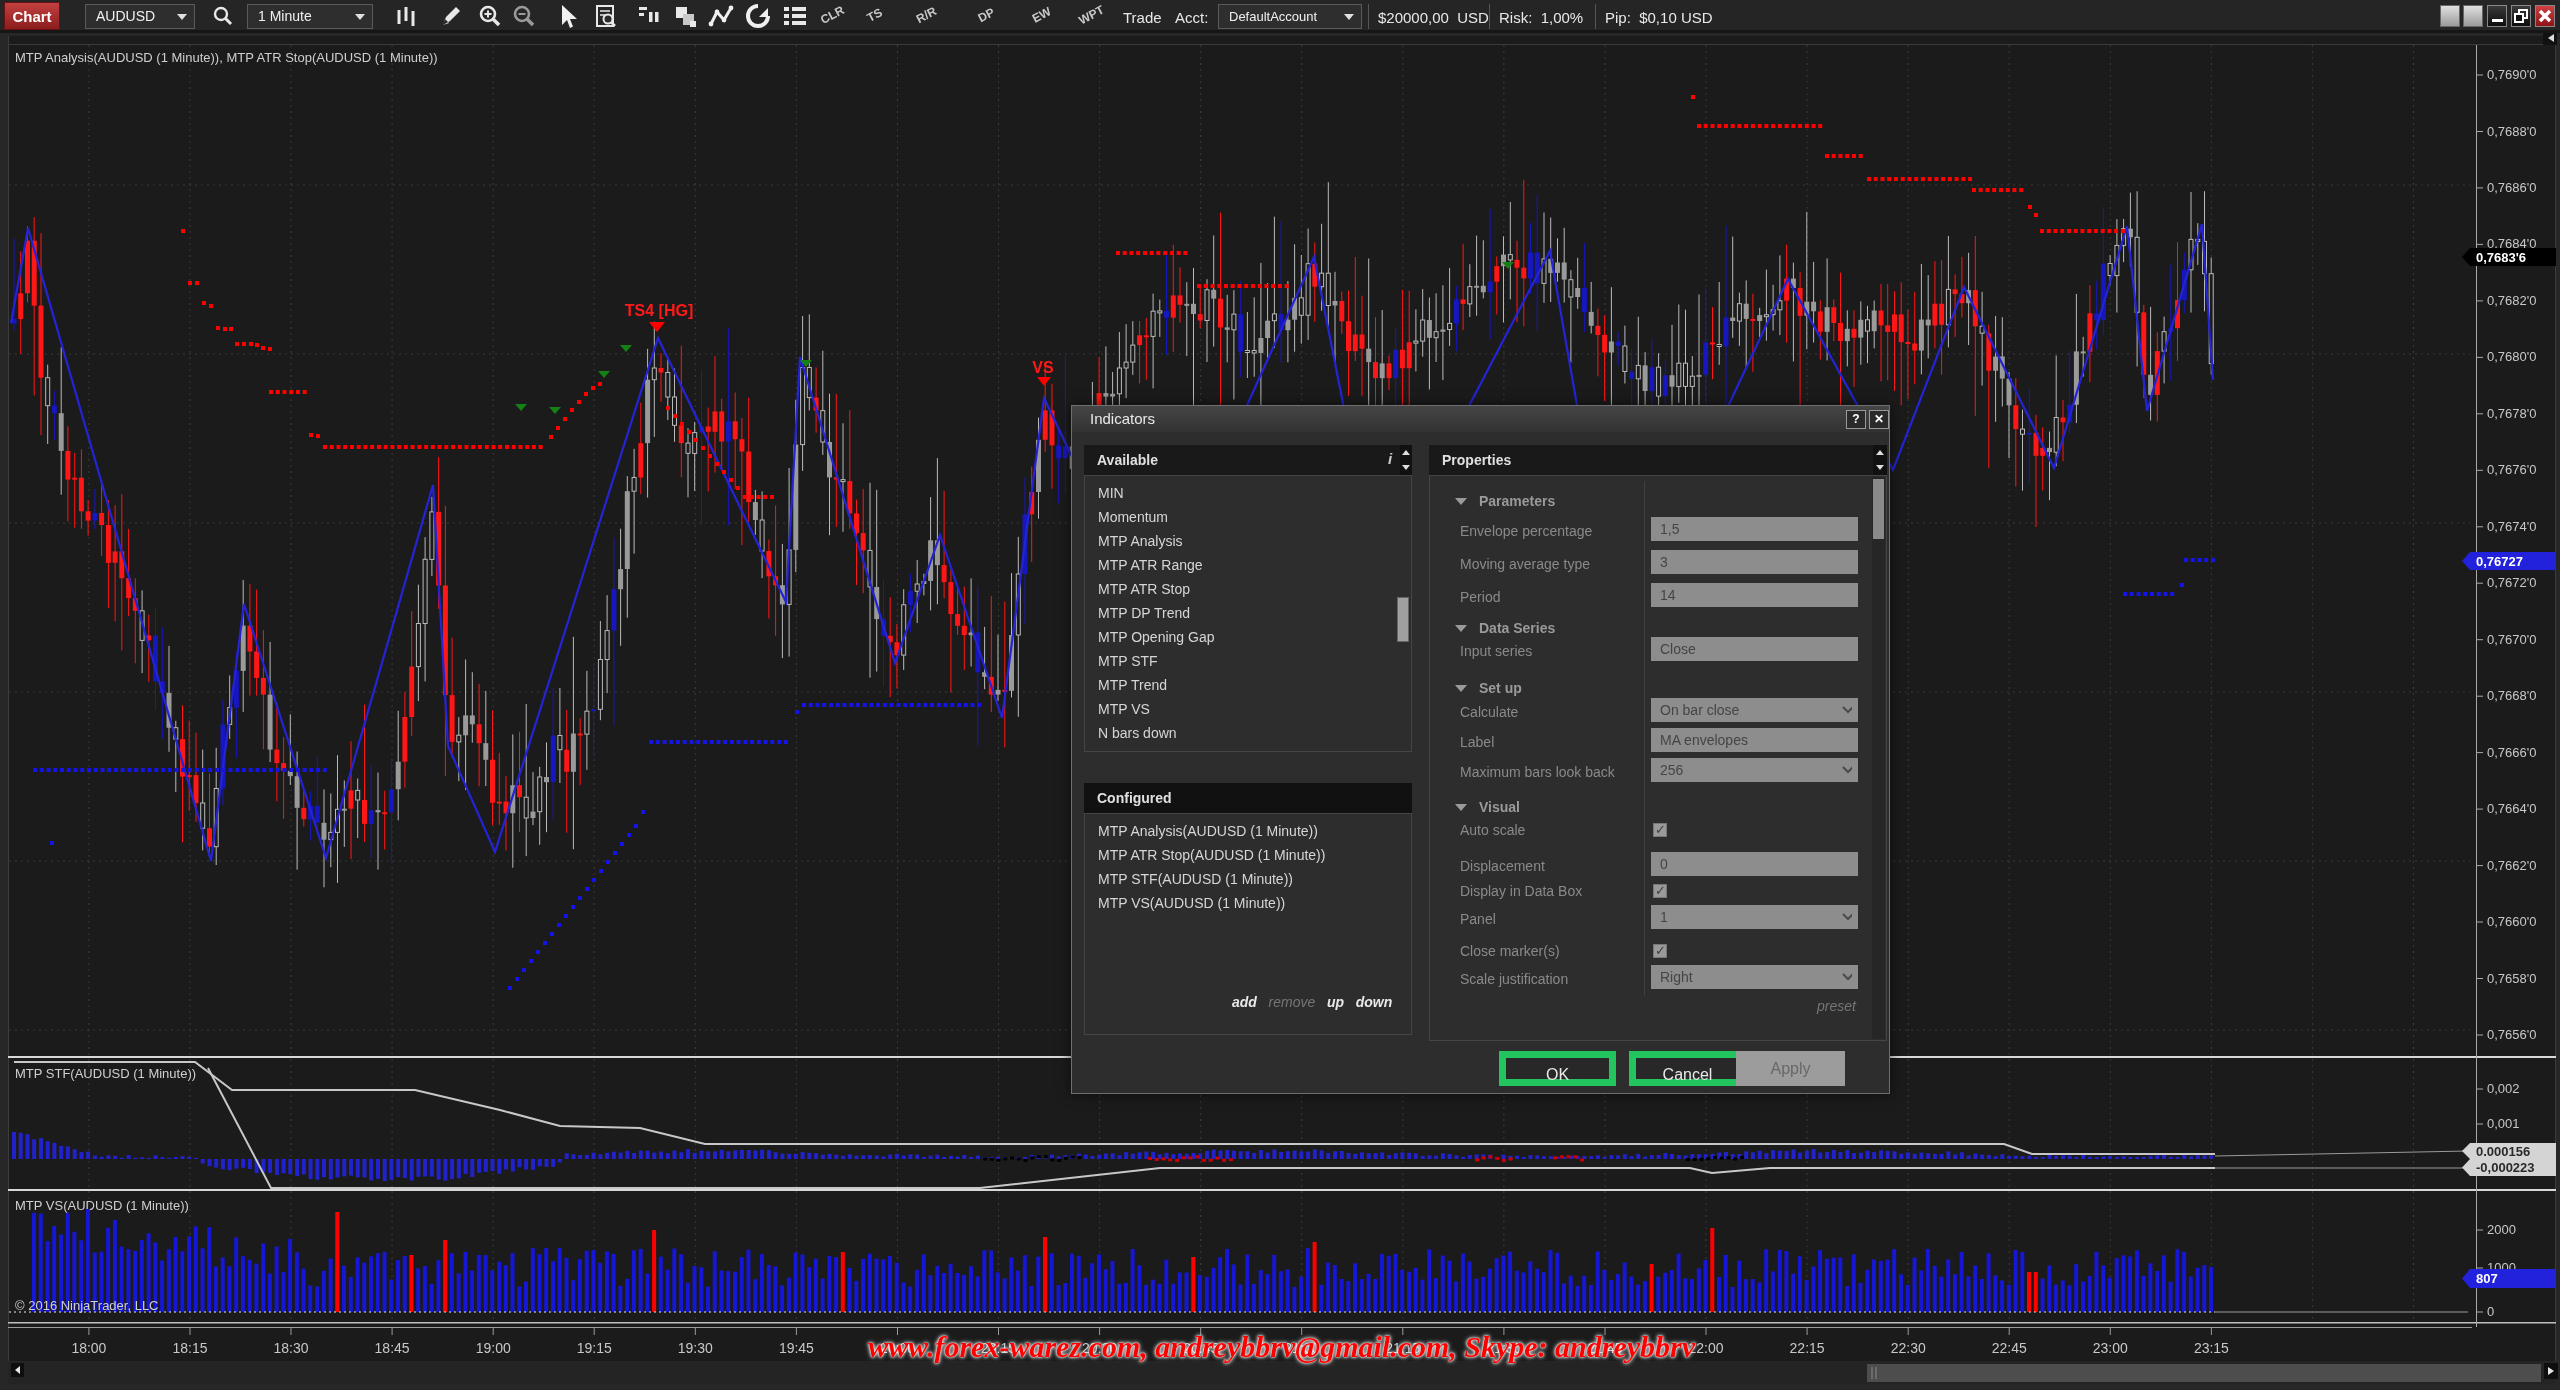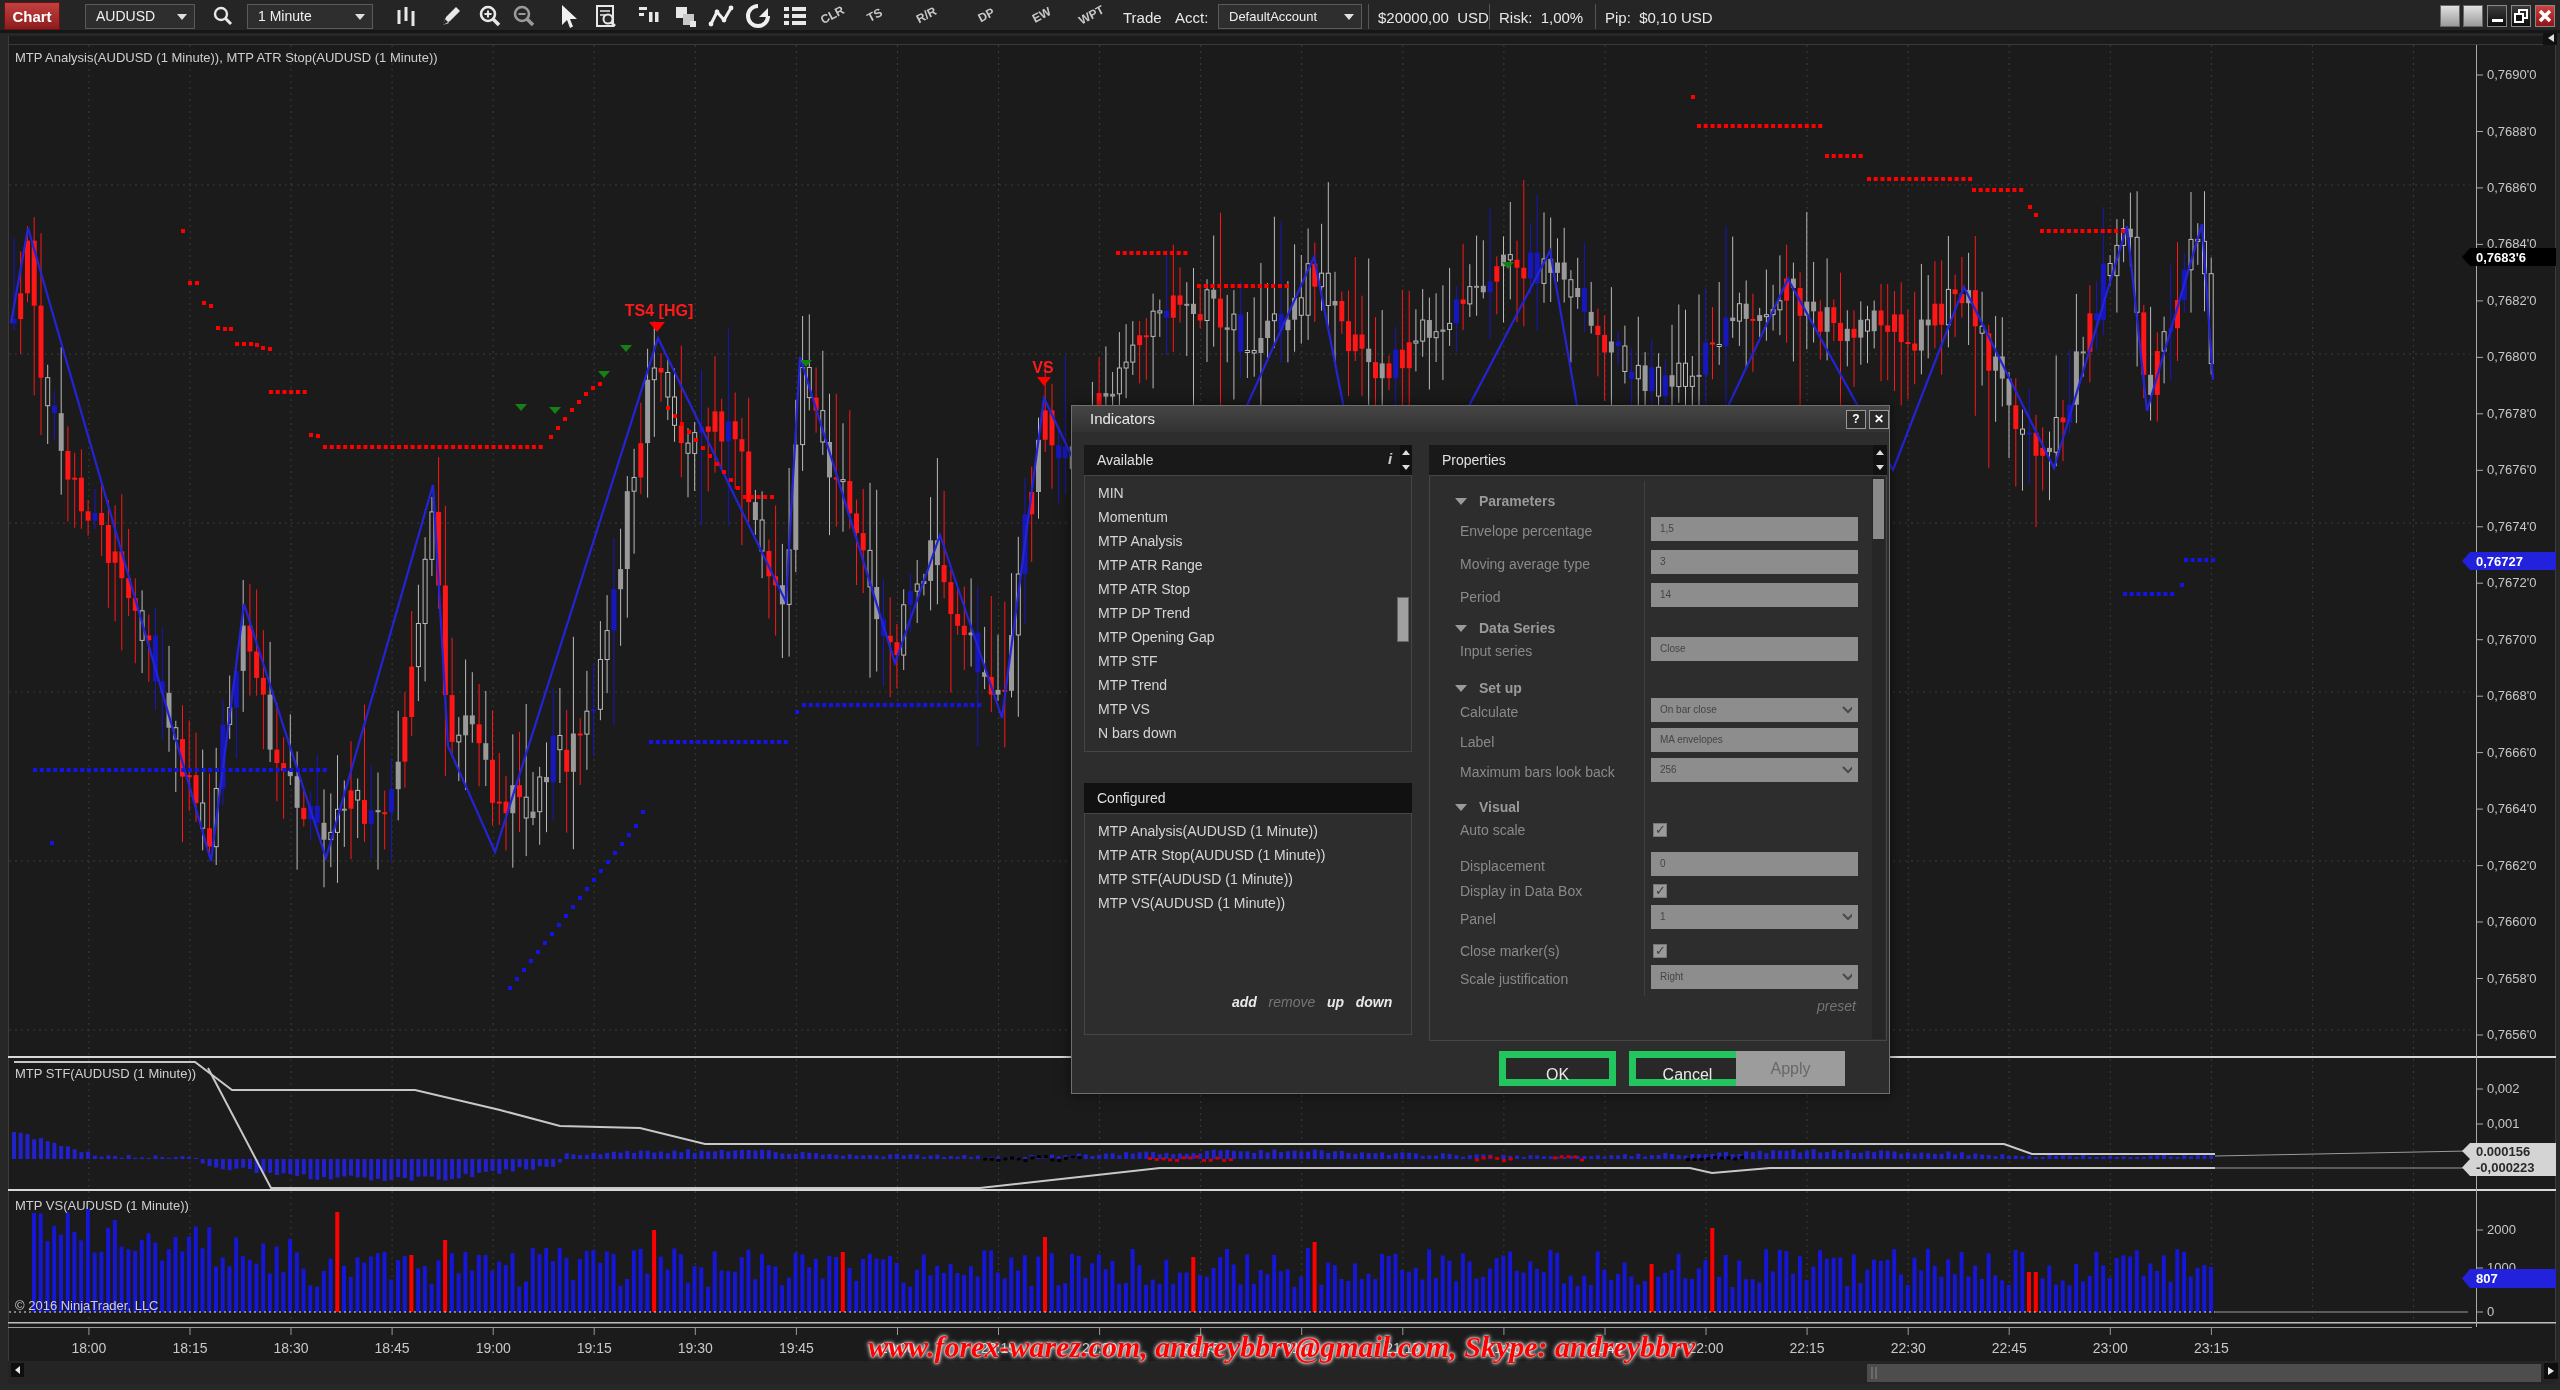--- a/index.html
+++ b/index.html
@@ -13,7 +13,7 @@
 #dialog { position:absolute; left:1071px; top:405px; width:819px; height:689px; background:#2d2d2d; border:1px solid #6f6f6f; z-index:10; box-shadow:0 0 12px rgba(0,0,0,.6); }
 #dlgtitle { position:absolute; left:0; top:0; width:100%; height:26px; background:linear-gradient(#454545,#323232); color:#e8e8e8; font-size:15px; line-height:26px; padding-left:18px; }
 .dlgbtn { position:absolute; top:4px; width:20px; height:19px; background:#2a2a2a; border:1px solid #999; color:#fff; font-size:12px; font-weight:bold; text-align:center; line-height:17px; }
-.lsthead { position:absolute; background:#191919; color:#e0e0e0; font-size:14px; line-height:30px; padding-left:13px; }
+.lsthead { position:absolute; background:#191919; color:#e0e0e0; font-size:14px; line-height:30px; padding-left:13px;font-weight:bold; }
 .lstbox { position:absolute; background:#2d2d2d; border:1px solid #454545; color:#d6d6d6; font-size:14px; }
 .lstbox div { height:24px; line-height:24px; padding-left:13px; white-space:nowrap; }
 .sech { position:absolute; color:#9a9a9a; font-size:14px; font-weight:bold; }

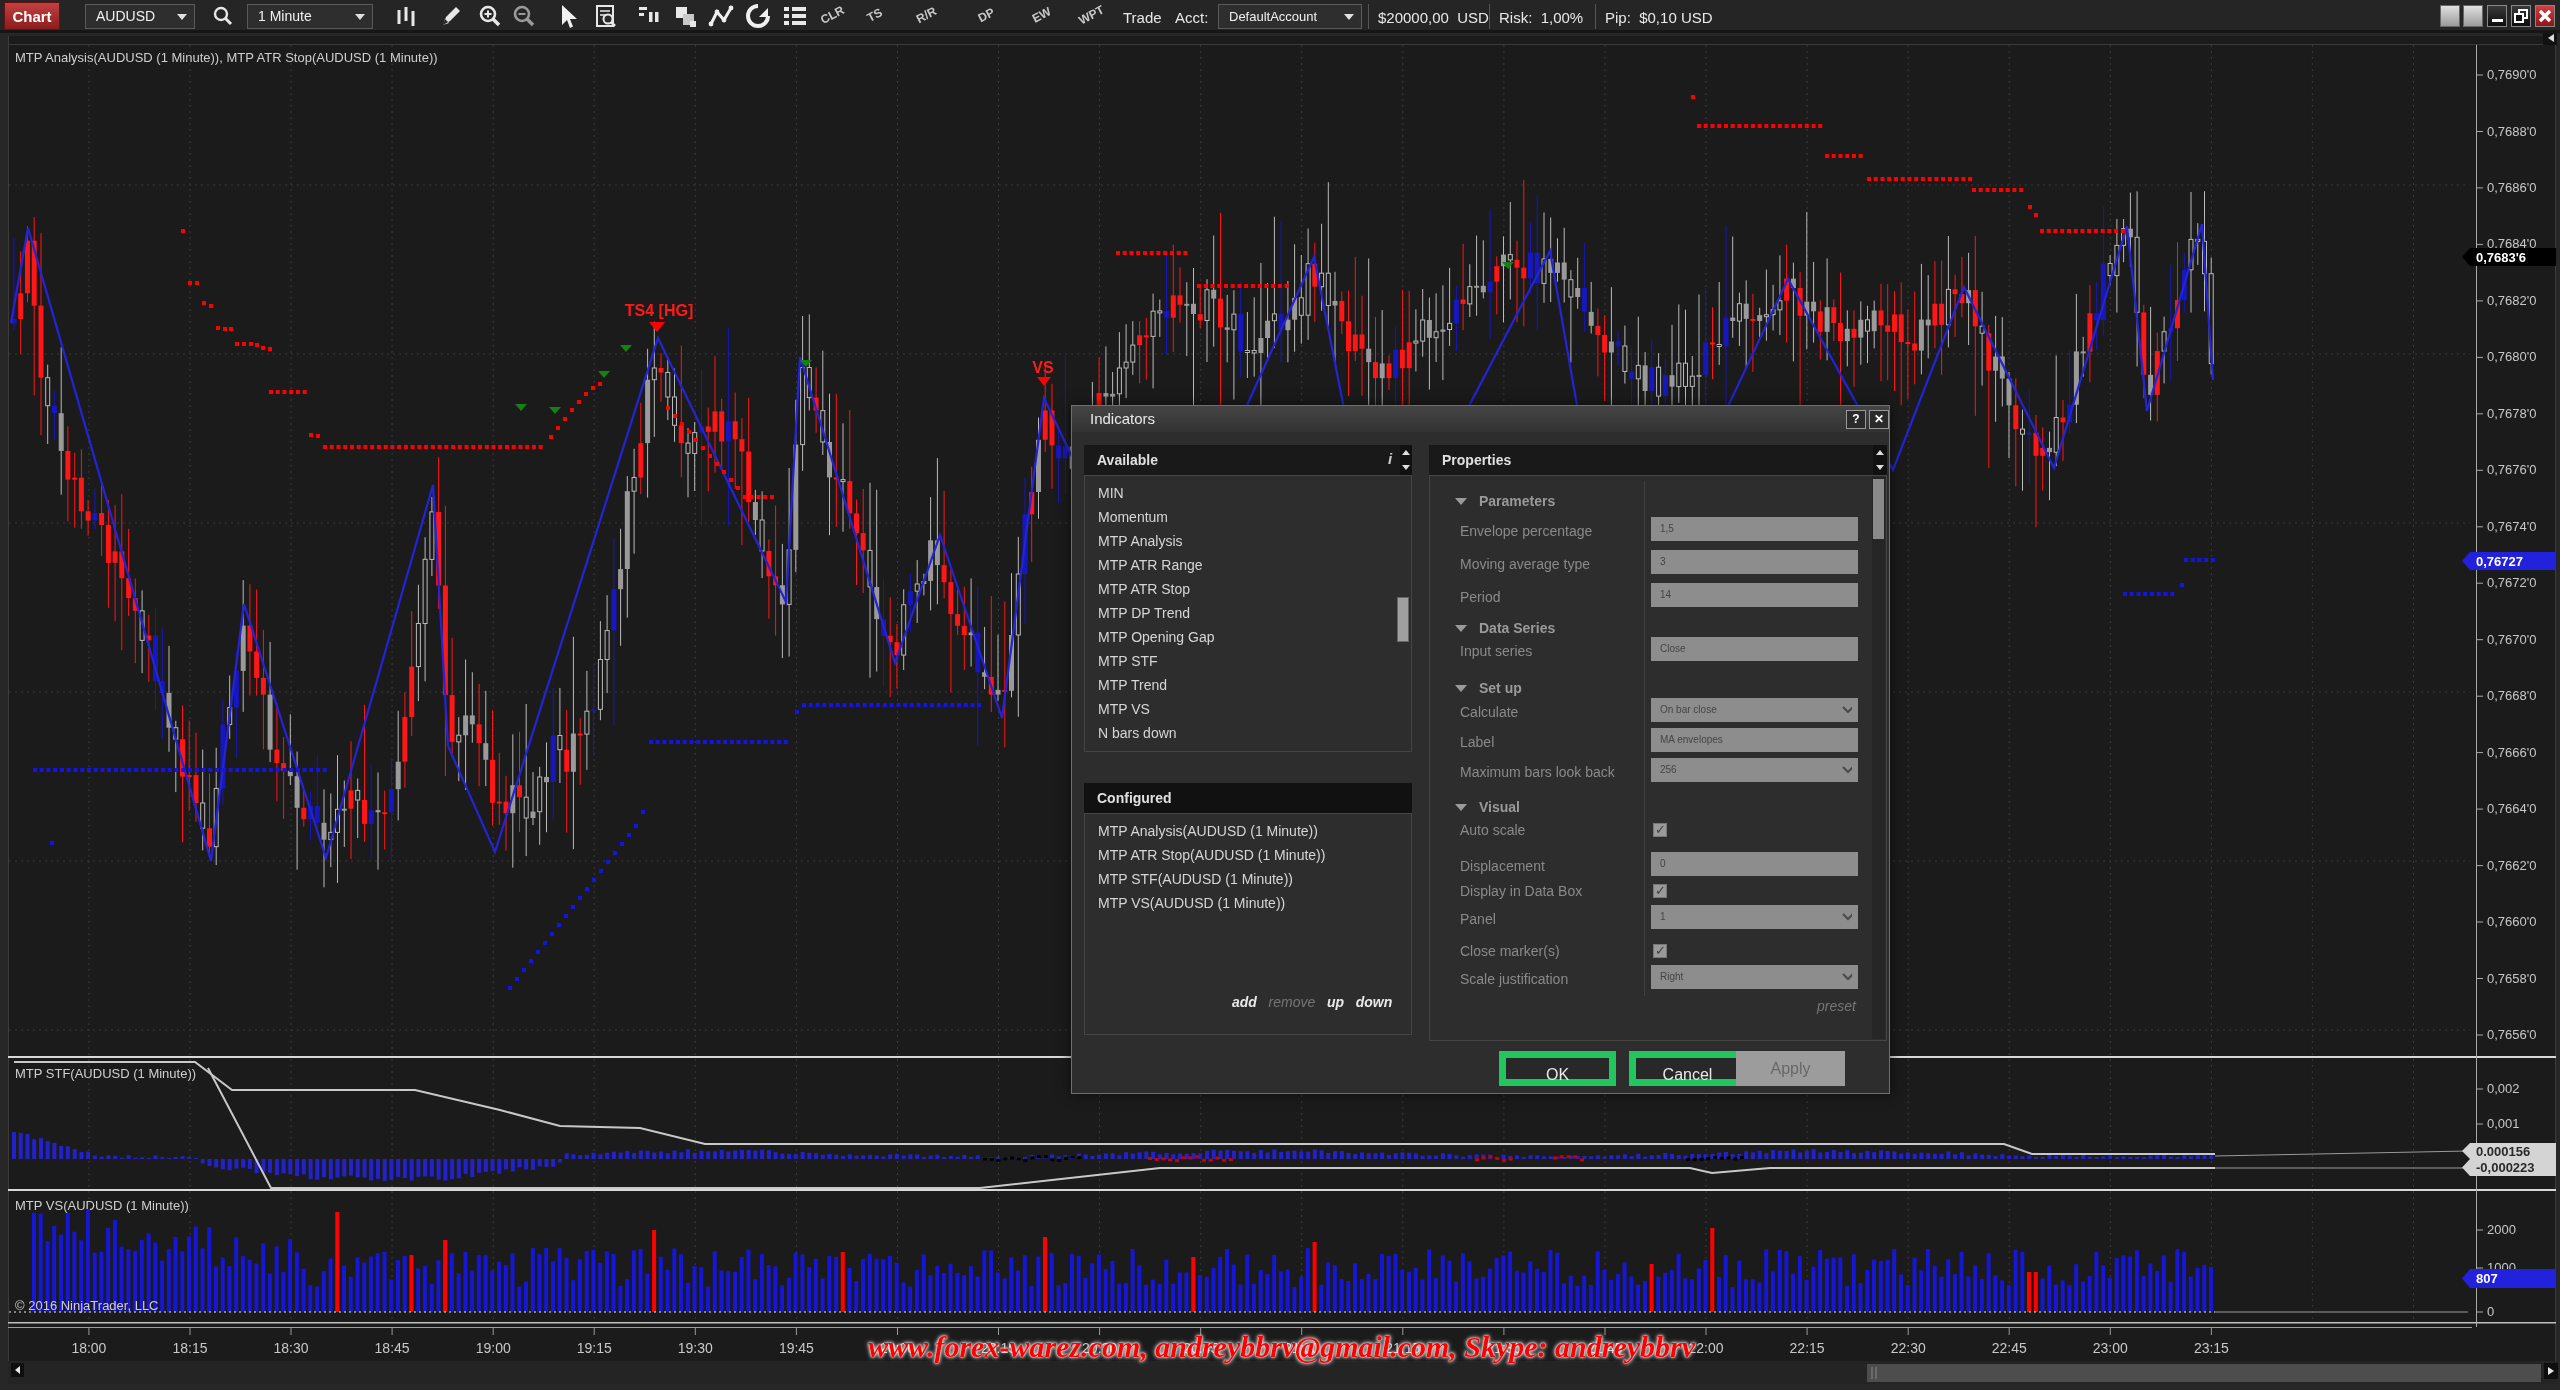--- a/index.html
+++ b/index.html
@@ -19,7 +19,7 @@
 .sech { position:absolute; color:#9a9a9a; font-size:14px; font-weight:bold; }
 .sech:before { content:""; position:absolute; left:-24px; top:5px; width:0; height:0; border-left:6px solid transparent; border-right:6px solid transparent; border-top:7px solid #9a9a9a; }
 .plab { position:absolute; color:#8a8a8a; font-size:14px; }
-.pbox { position:absolute; left:579px; width:207px; height:24px; background:#8d8d8d; color:#454545; font-size:10px; line-height:24px; padding-left:9px; }
+.pbox { position:absolute; left:579px; width:207px; height:24px; background:#8d8d8d; color:#454545; font-size:14px; line-height:24px; padding-left:9px; }
 .pbox .chev { position:absolute; right:6px; top:7px; width:10px; height:10px; }
 .chk { position:absolute; left:581px; width:14px; height:14px; background:#9a9a9a; border:1px solid #777; }
 .chk:after { content:"✓"; position:absolute; left:1px; top:-2px; color:#3f3f3f; font-size:13px; }

